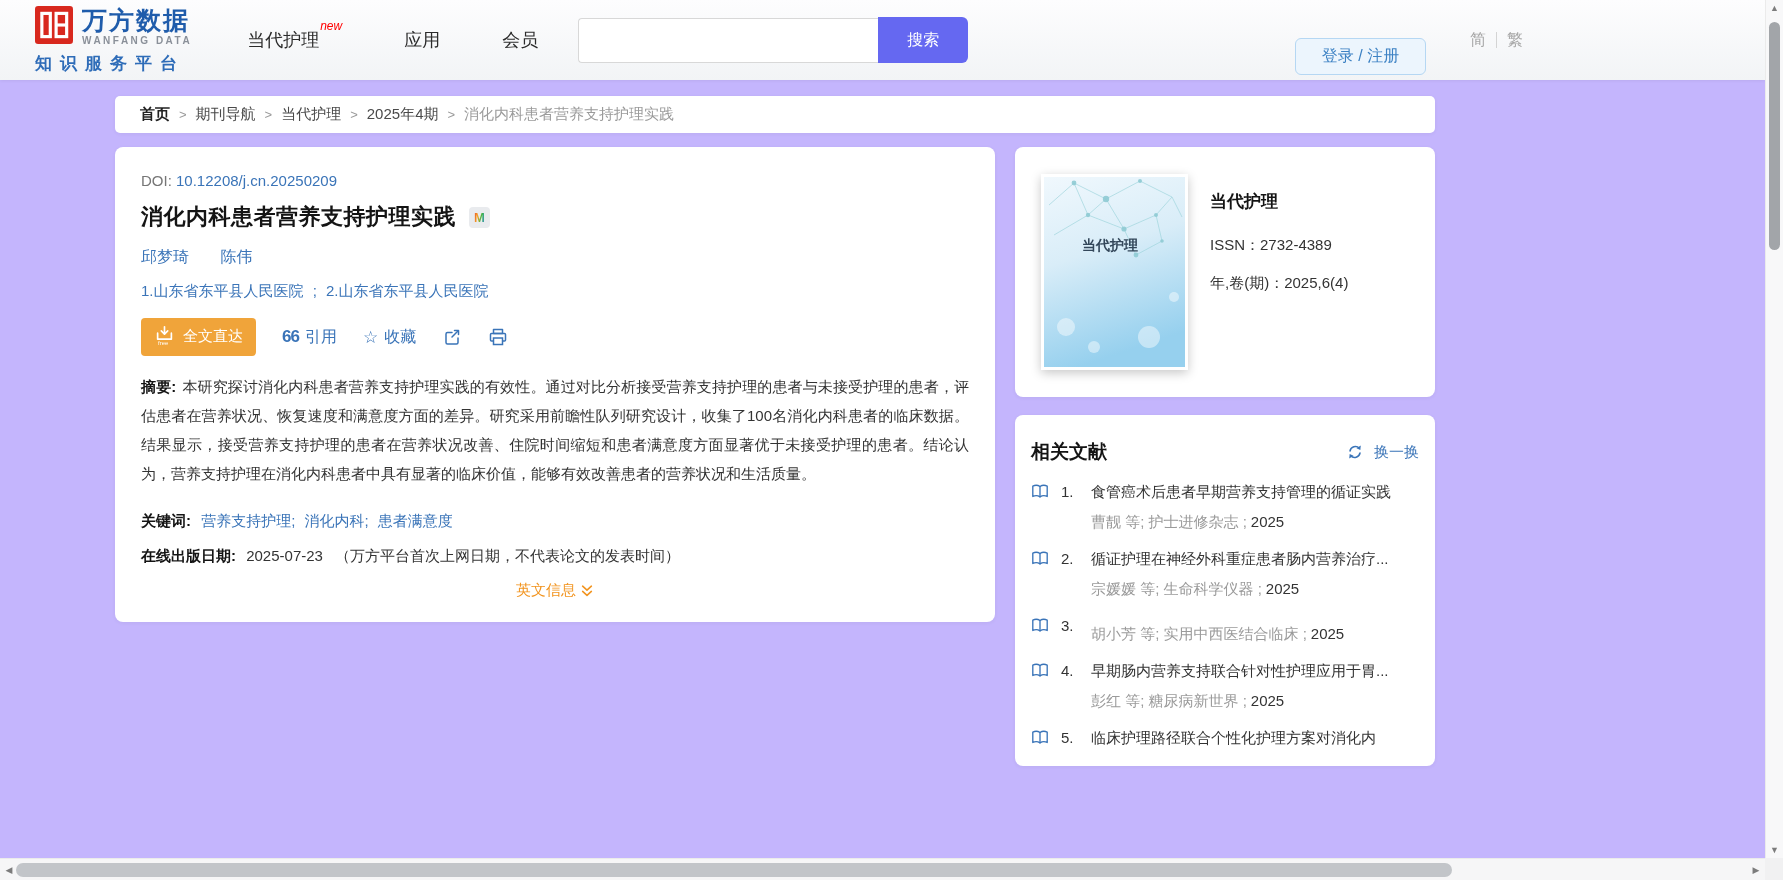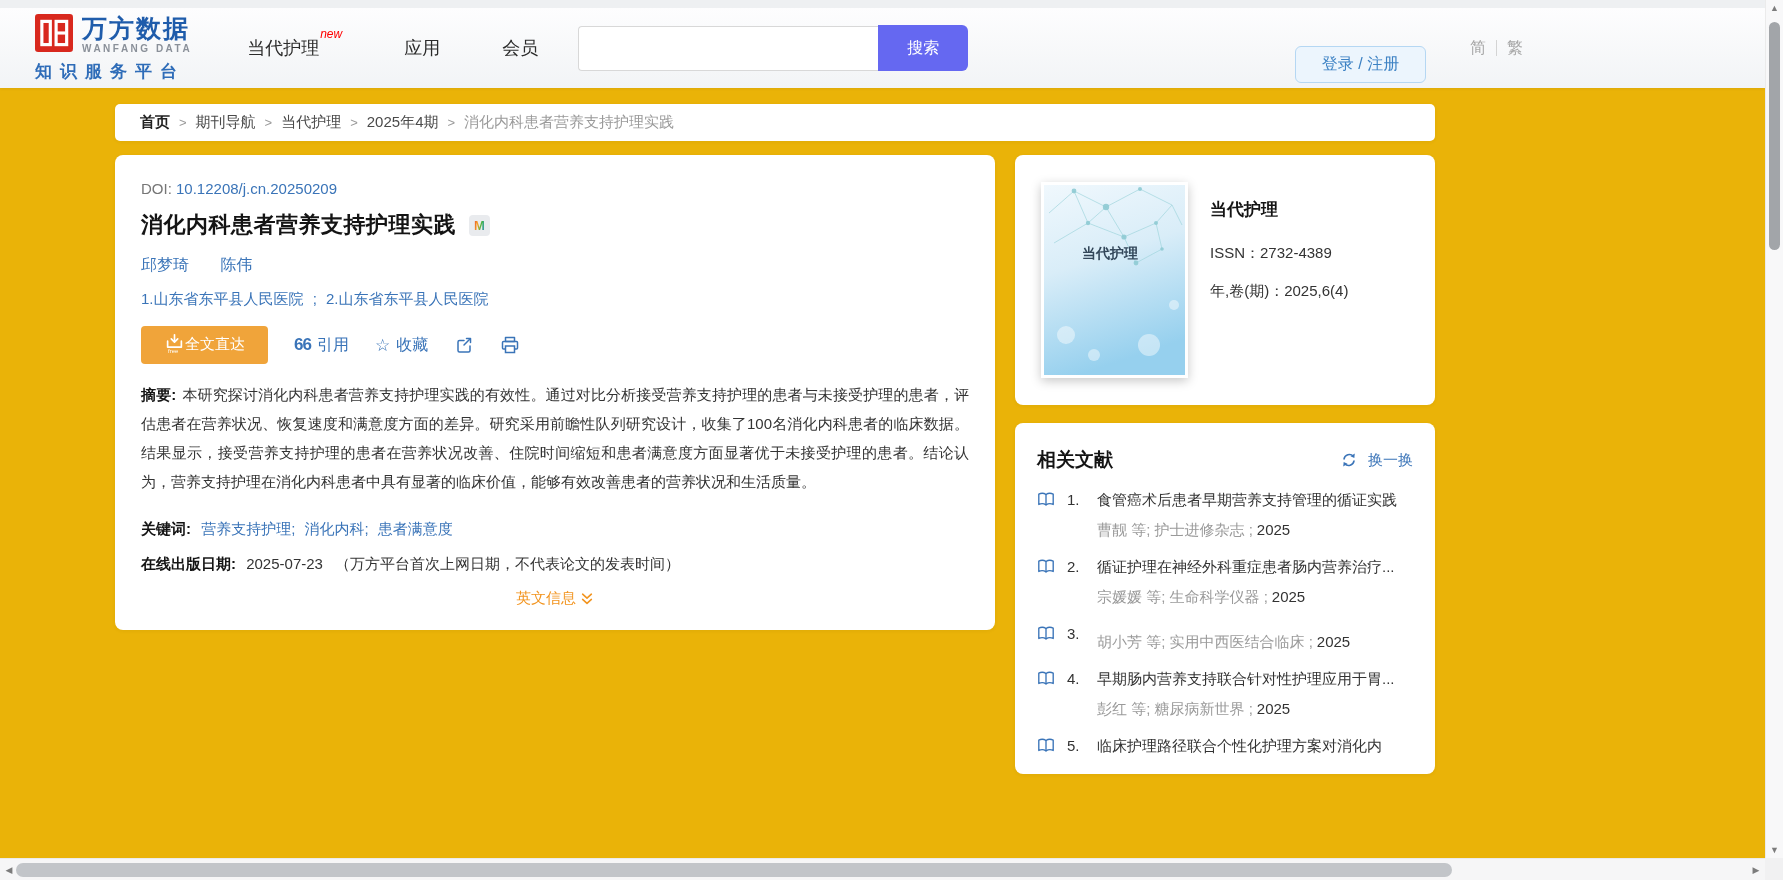--- a/index.html
+++ b/index.html
@@ -6,7 +6,7 @@
   html,body { width:1783px; height:880px; overflow:hidden; }
   body { font-family:"Liberation Sans","DejaVu Sans",sans-serif; background:#eef0f2; color:#333; }
 
-  .viewport { position:absolute; left:0; top:8px; width:1765px; height:858px; overflow:hidden; background:#eab308; }
+  .viewport { position:absolute; left:0; top:0; width:1765px; height:858px; overflow:hidden; background:#c4b5fd; }
 
   
   .top-header { height:80px; background:linear-gradient(180deg,#fdfdfe 0%,#f2f4f6 100%);

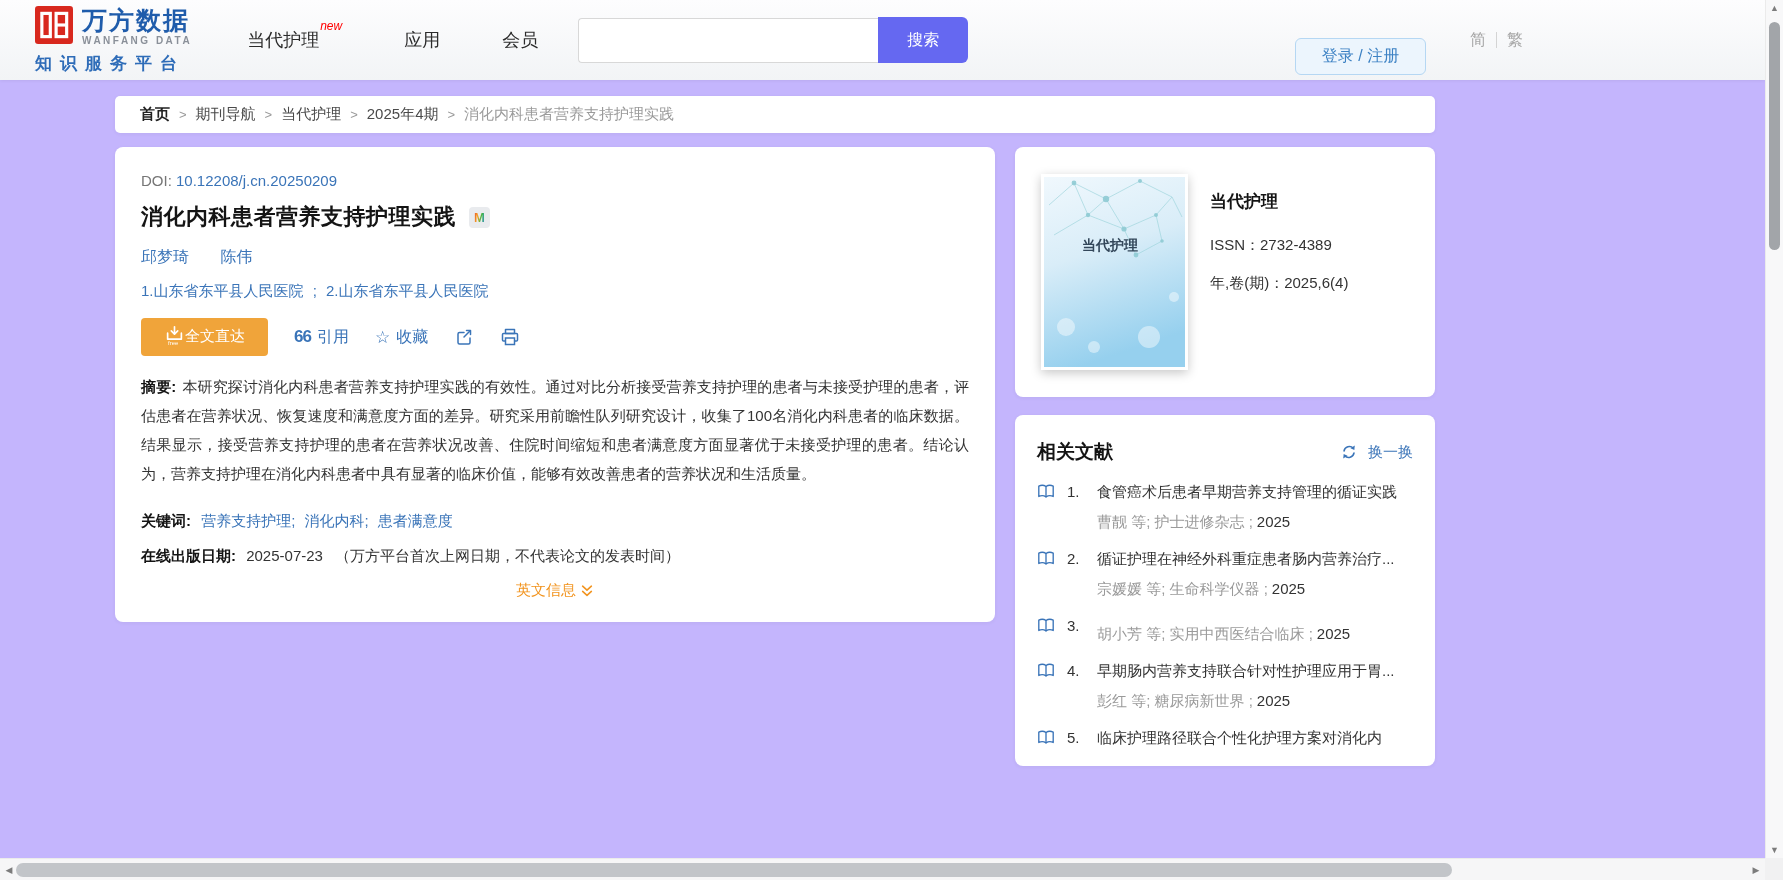--- a/index.html
+++ b/index.html
@@ -64,8 +64,8 @@
   .affil-sep { margin:0 5px; }
 
   .actions-row { margin-top:17px; display:flex; align-items:center; gap:26px; }
-  .fulltext-btn { display:inline-flex; align-items:center; gap:0; background:var(--orange); color:#fff;
-    border:none; border-radius:4px; padding:6px 23px 7px; font-size:15px; cursor:pointer; font-family:inherit; }
+  .fulltext-btn { display:inline-flex; align-items:center; gap:8px; background:var(--orange); color:#fff;
+    border:none; border-radius:4px; padding:6px 13px 7px; font-size:15px; cursor:pointer; font-family:inherit; }
   .action-link { display:inline-flex; align-items:center; gap:6px; color:var(--link-blue); font-size:16px; cursor:pointer; }
   .q-icon { font-weight:bold; font-size:17px; letter-spacing:-1px; }
   .star-glyph { font-size:17px; }

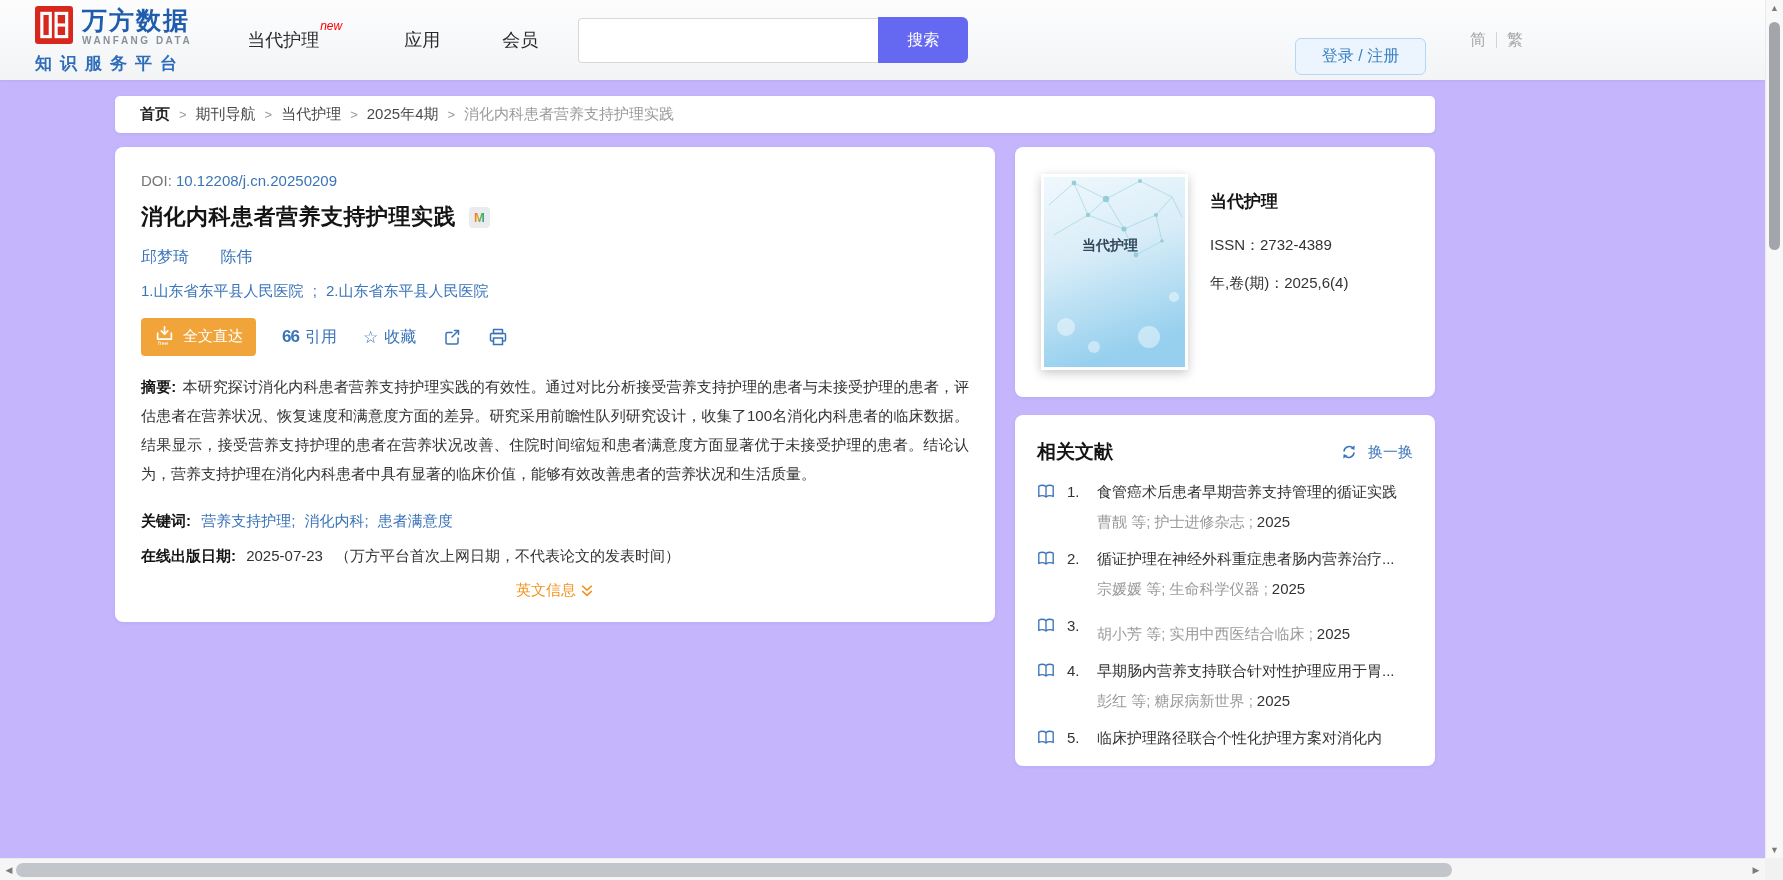--- a/index.html
+++ b/index.html
@@ -91,7 +91,7 @@
   .journal-meta + .journal-meta { margin-top:19px; }
 
   
-  .related-card { margin-top:18px; padding:24px 22px; height:351px; overflow:hidden; }
+  .related-card { margin-top:18px; padding:24px 16px; height:351px; overflow:hidden; }
   .related-head { display:flex; align-items:center; justify-content:space-between; }
   .related-title { font-size:19px; font-weight:bold; color:#141414; }
   .refresh-link { display:inline-flex; align-items:center; gap:11px; color:var(--link-blue); font-size:15px; cursor:pointer; }

